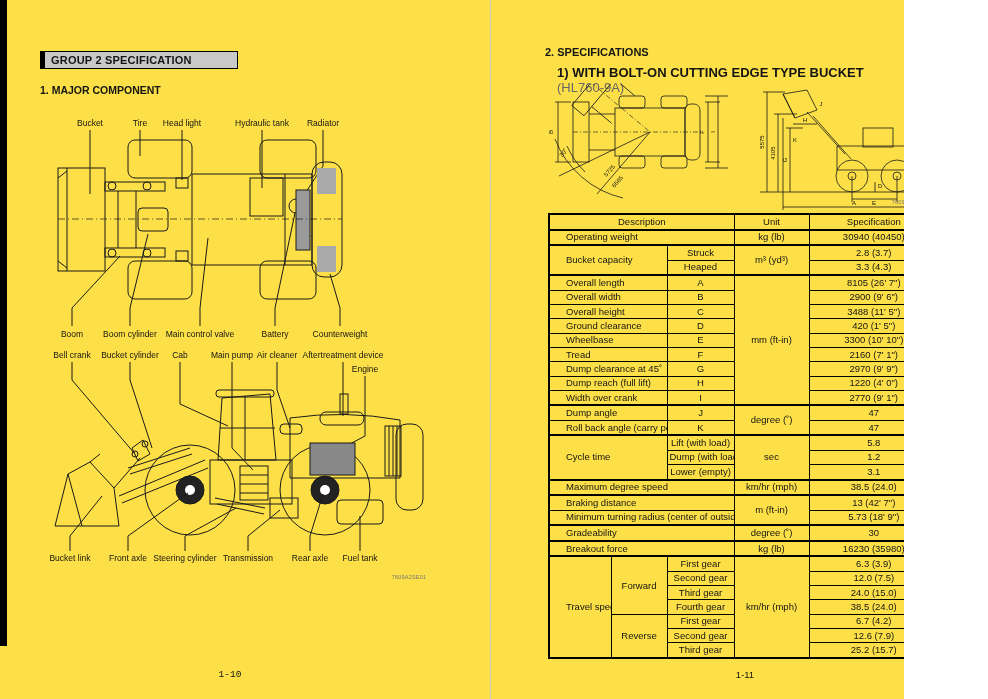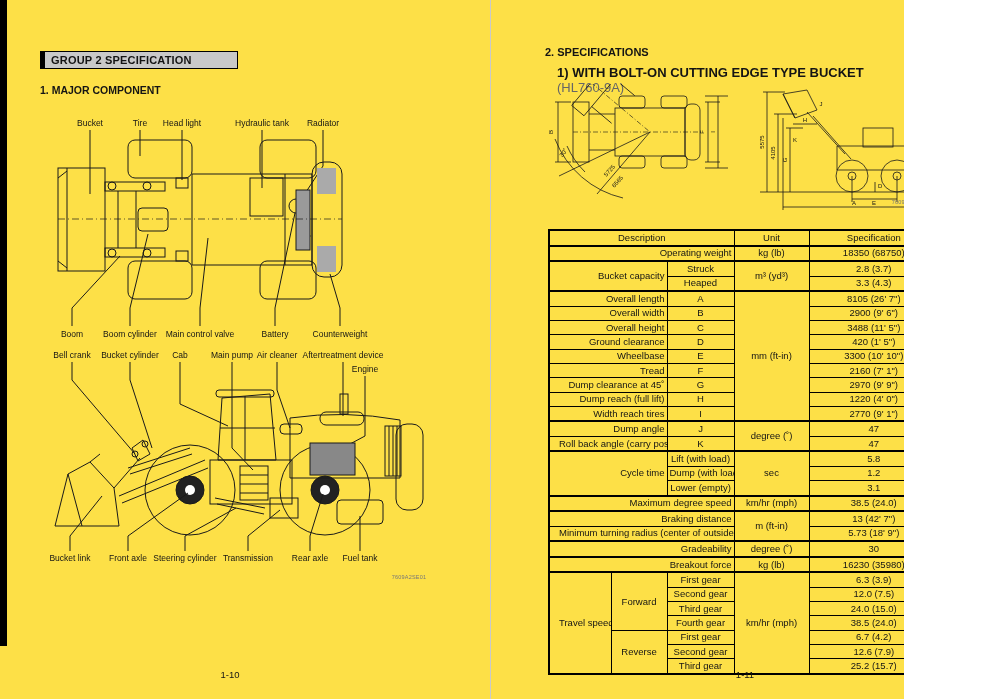--- a/index.html
+++ b/index.html
@@ -24,7 +24,7 @@
 
   
   #spec-table{position:absolute;left:548px;top:213px;width:390px;height:446px;
-     border-collapse:collapse;table-layout:fixed;font-size:9.5px;border:2px solid #000;margin-top:16px;}
+     border-collapse:collapse;table-layout:fixed;font-size:9.5px;border:2px solid #000;}
   #spec-table td,#spec-table th{border:1px solid #000;padding:0 2px;text-align:center;
      font-weight:normal;vertical-align:middle;line-height:1.05;overflow:hidden;white-space:nowrap;}
   #spec-table .lab{text-align:right;padding-left:9px;}

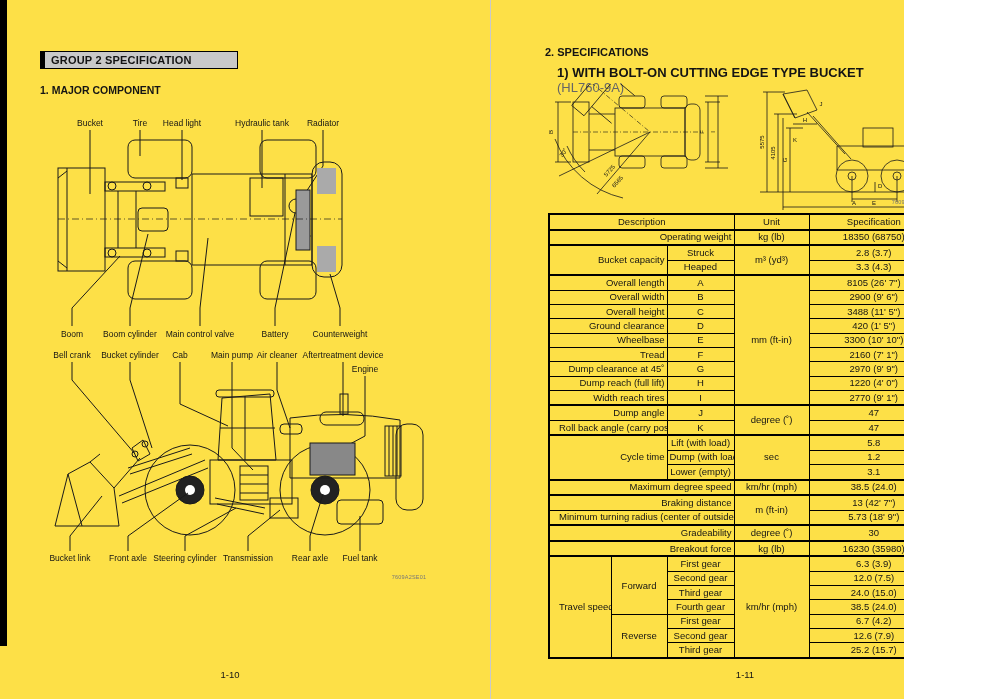--- a/index.html
+++ b/index.html
@@ -27,7 +27,7 @@
      border-collapse:collapse;table-layout:fixed;font-size:9.5px;border:2px solid #000;}
   #spec-table td,#spec-table th{border:1px solid #000;padding:0 2px;text-align:center;
      font-weight:normal;vertical-align:middle;line-height:1.05;overflow:hidden;white-space:nowrap;}
-  #spec-table .lab{text-align:right;padding-left:9px;}
+  #spec-table .lab{text-align:left;padding-left:16px;}
   #spec-table tr.gs>td,#spec-table tr.gs>th{border-top:2px solid #000;}
 
   

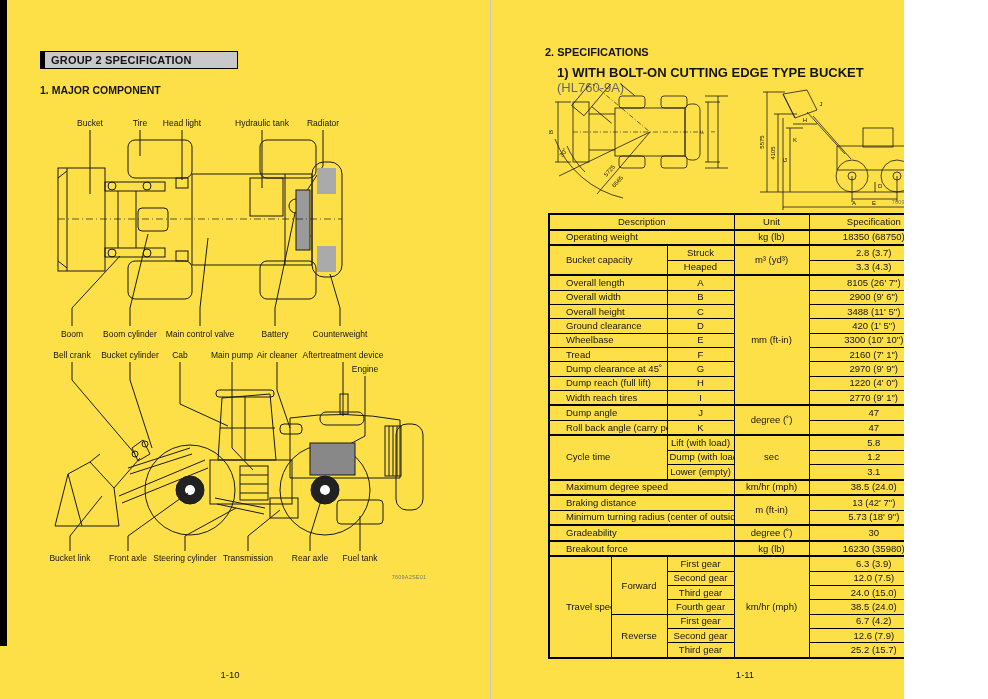--- a/index.html
+++ b/index.html
@@ -302,7 +302,7 @@
     <tr class="gs">
       <td class="lab" colspan="3">Operating weight</td>
       <td>kg (lb)</td>
-      <td>18350 (68750)</td>
+      <td>30940 (40450)</td>
     </tr>
     <tr class="gs">
       <td class="lab" colspan="2" rowspan="2">Bucket capacity</td>

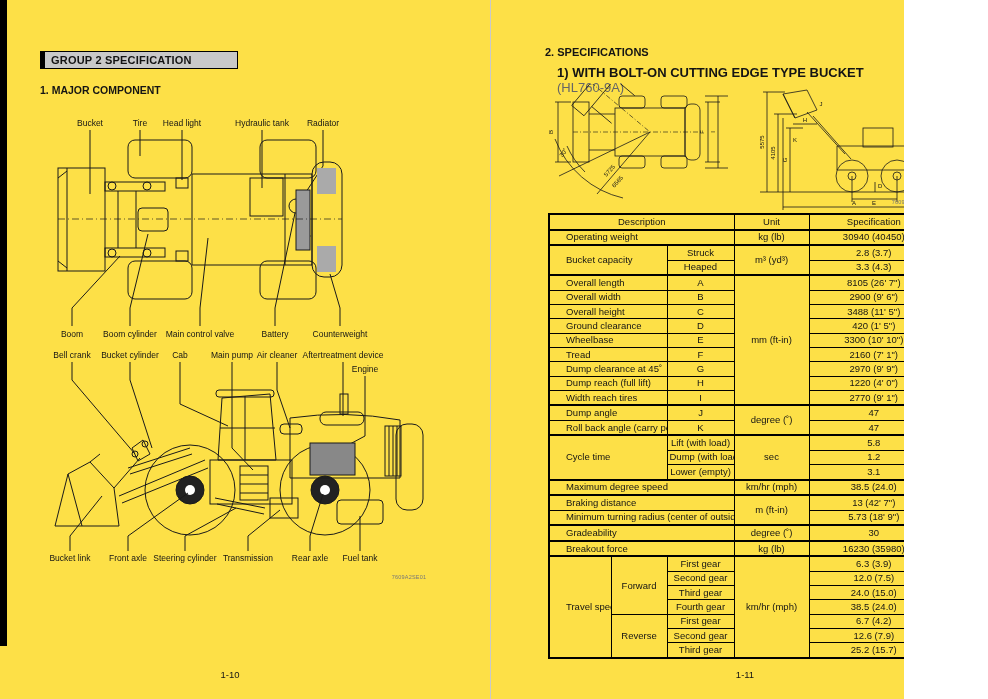--- a/index.html
+++ b/index.html
@@ -356,7 +356,7 @@
       <td>1220 (4' 0")</td>
     </tr>
     <tr>
-      <td class="lab" colspan="2">Width reach tires</td>
+      <td class="lab" colspan="2">Width over crank</td>
       <td>I</td>
       <td>2770 (9' 1")</td>
     </tr>

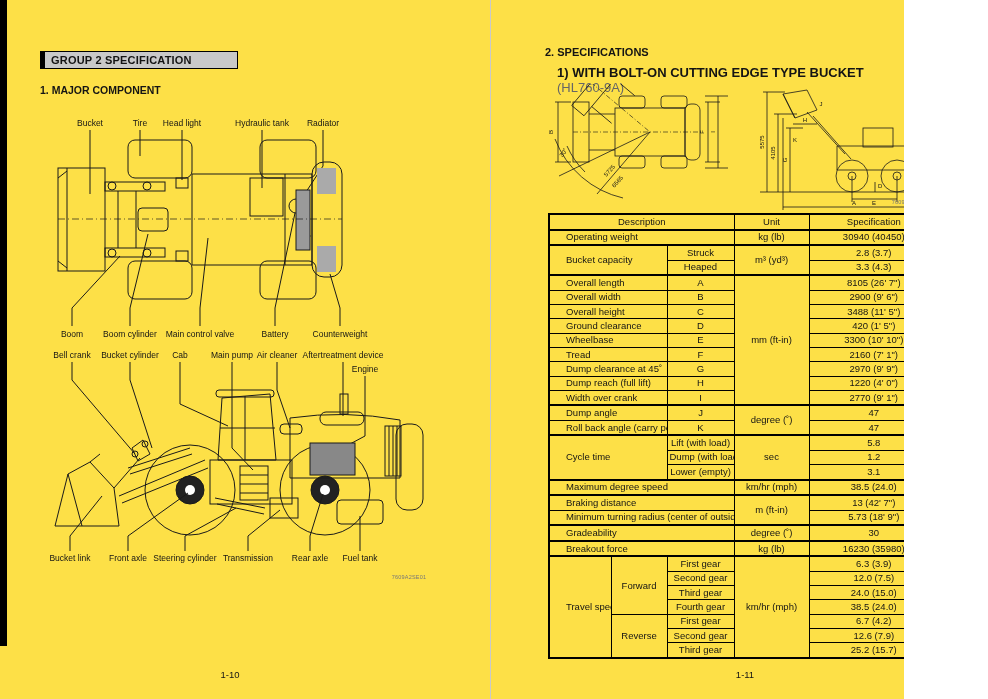--- a/index.html
+++ b/index.html
@@ -189,7 +189,7 @@
   </svg>
 
   <div class="abs fig-code" style="left:378px;top:574px;width:62px;text-align:center;">7609A2SE01</div>
-  <div class="abs page-num" style="left:205px;top:669px;">1-10</div>
+  <div class="abs page-num" style="left:205px;top:669px;font-family:Liberation Mono, monospace;">1-10</div>
 
   <div class="abs" id="spec-title">2. SPECIFICATIONS</div>
   <div class="abs" id="spec-subtitle">

